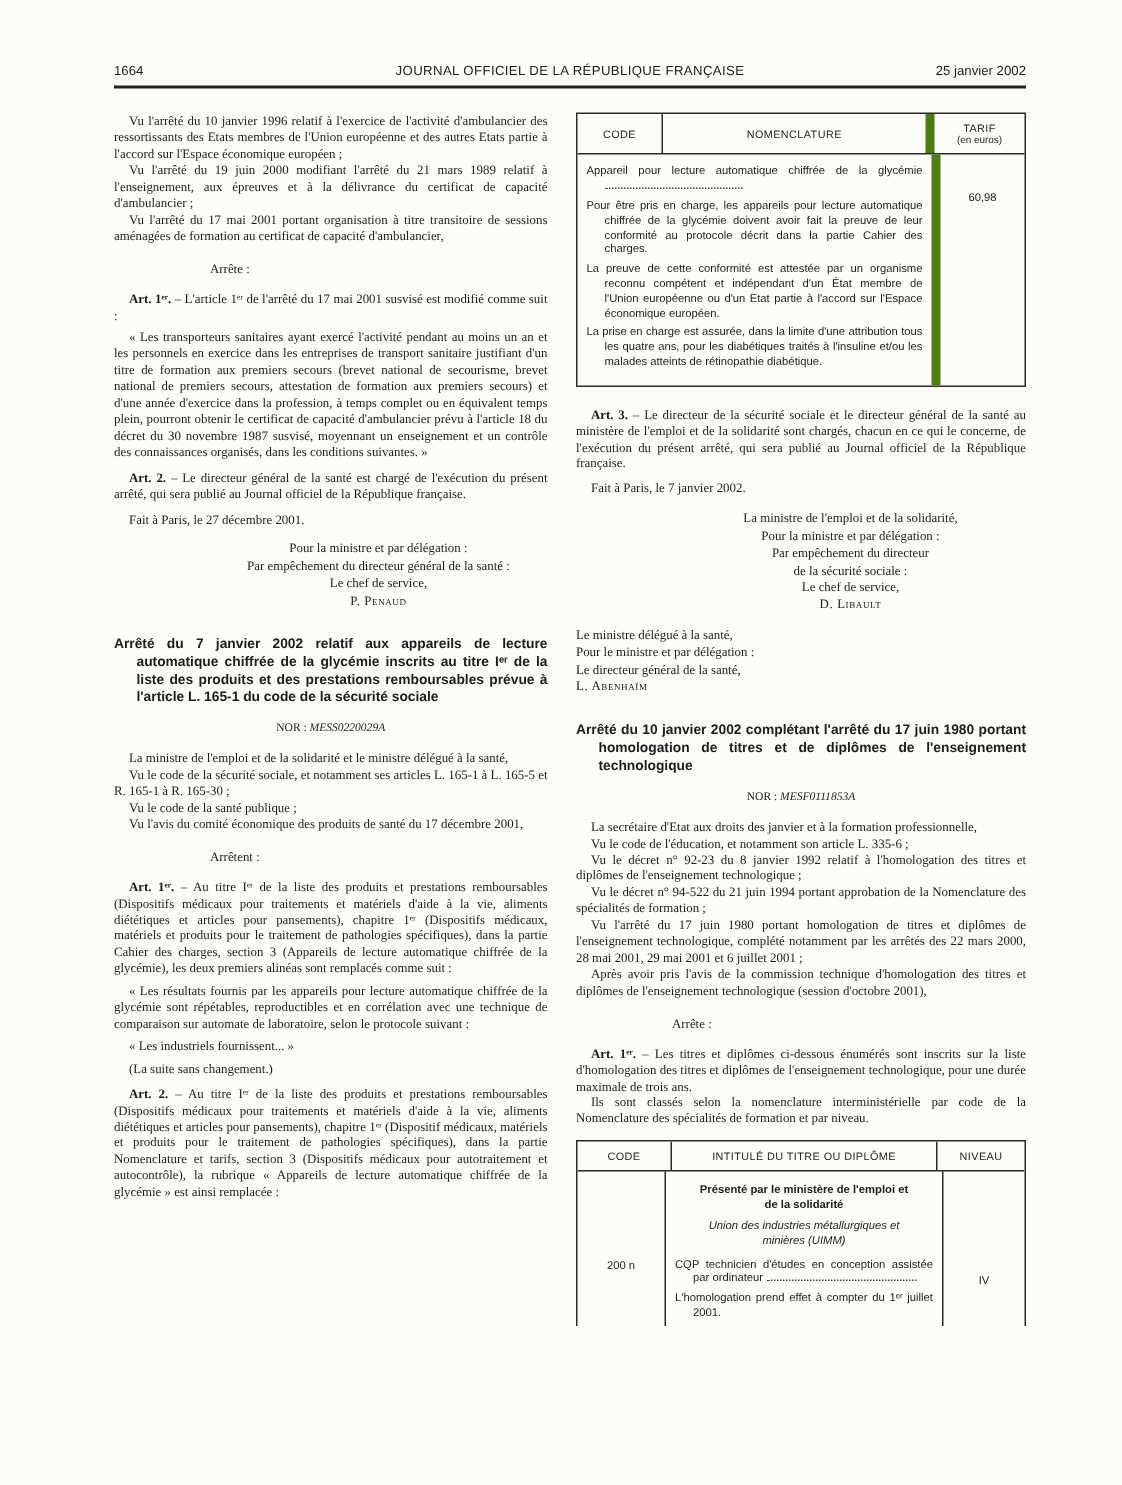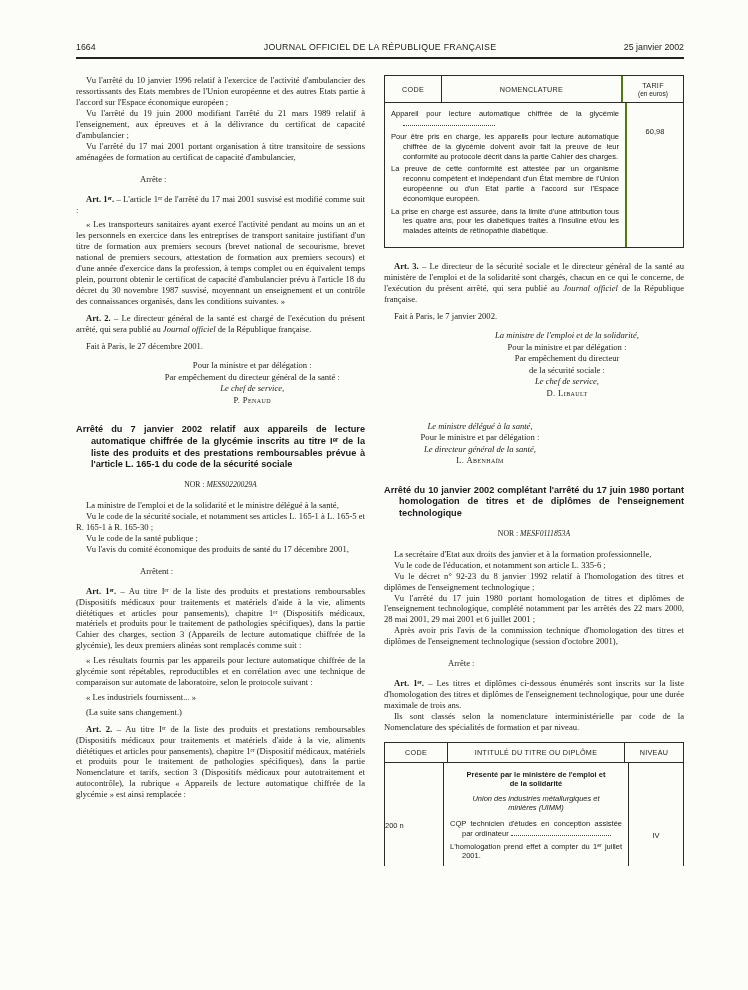--- a/index.html
+++ b/index.html
@@ -51,7 +51,7 @@
       display:flex;flex-direction:column;justify-content:center;padding:5px 2px;}
   .sub{font-size:6.6px;letter-spacing:0;}
   .c-code{width:52px;border-right:1px solid #2b2b2b;flex:none;}
-  .c-nom{flex:1;border-right:2px solid #4d7c0f;min-width:0;}
+  .c-nom{flex:1;border-right:6px solid #4d7c0f;min-width:0;}
   .c-tarif{width:56px;flex:none;}
   .bc{font-size:7.5px;line-height:9.8px;}
   .cell-pad{padding:6px 6px 8px;}

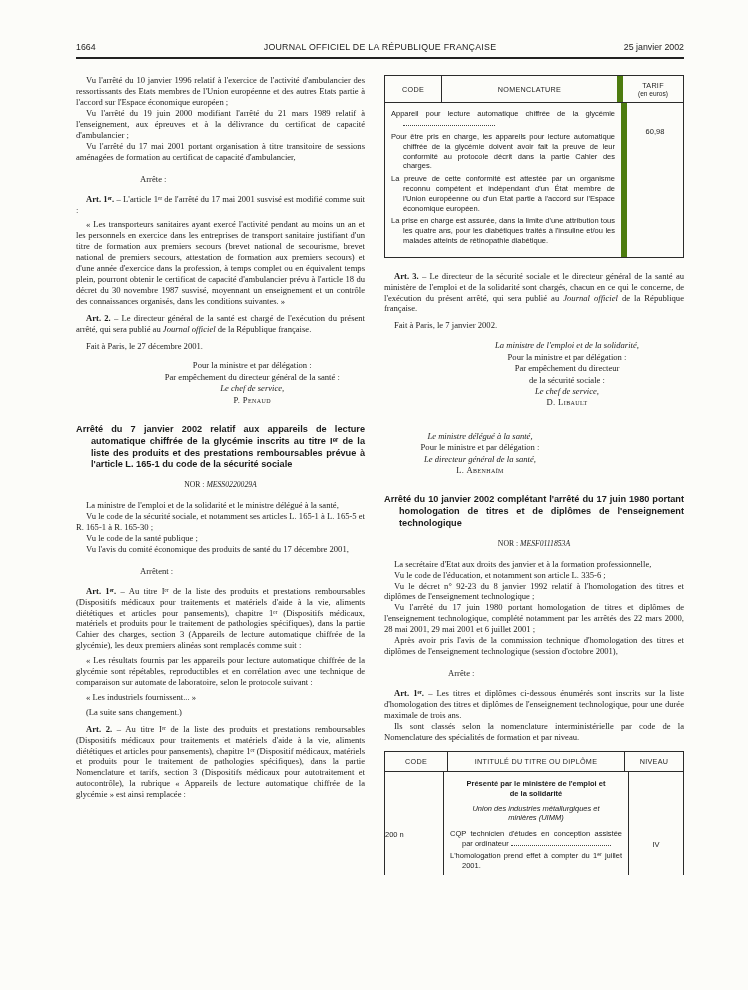--- a/index.html
+++ b/index.html
@@ -26,7 +26,7 @@
   .p{font-size:8.6px;line-height:10.9px;text-align:justify;text-indent:10px;margin:0;}
   .sp4{margin-top:4px;} .sp6{margin-top:6px;} .sp8{margin-top:8px;}
   .art b{font-weight:bold;}
-  .it{font-style:italic;}
+  .it{}
   .sc{font-variant:small-caps;letter-spacing:.4px;}
   .voeu{font-size:8.6px;line-height:11px;margin:11px 0 9px 64px;}
 

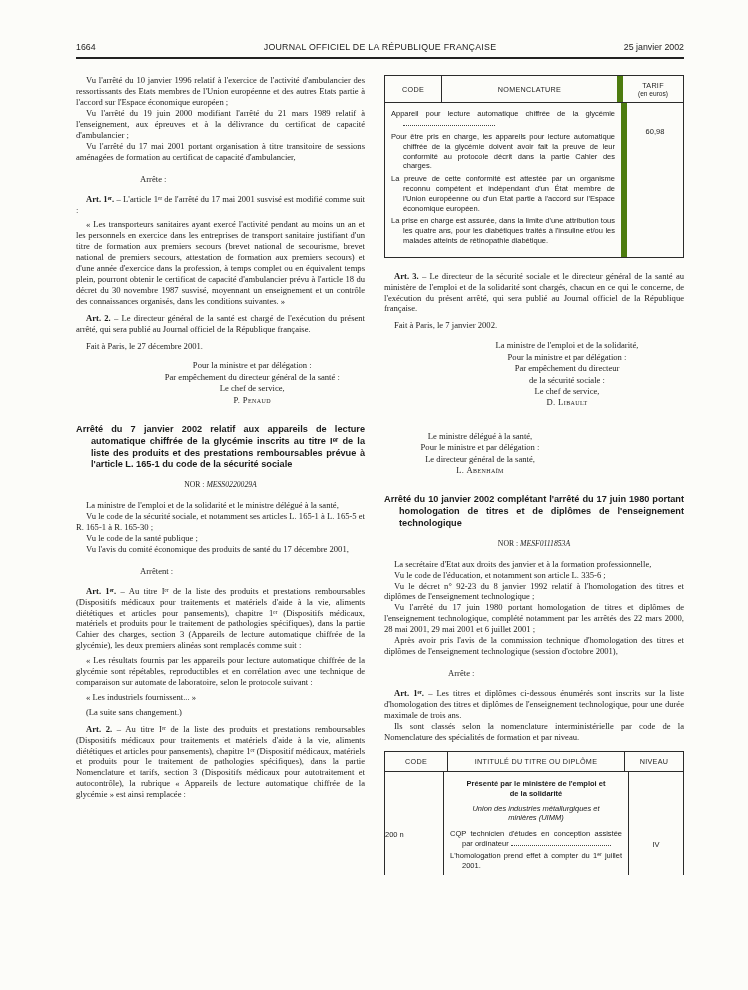--- a/index.html
+++ b/index.html
@@ -32,8 +32,8 @@
 
   .sig-r{width:78%;margin-left:auto;text-align:center;
          font-size:8.6px;line-height:11.4px;margin-top:9px;}
-  .sig-l{width:64%;margin-right:auto;text-align:center;
-         font-size:8.6px;line-height:11.4px;margin-top:22px;}
+  .sig-l{width:64%;margin-right:auto;
+         font-size:8.6px;line-height:11.4px;margin-top:9px;}
   .sig-r div,.sig-l div{margin:0;}
 
   .h{font-family:Liberation Sans, sans-serif;font-weight:bold;

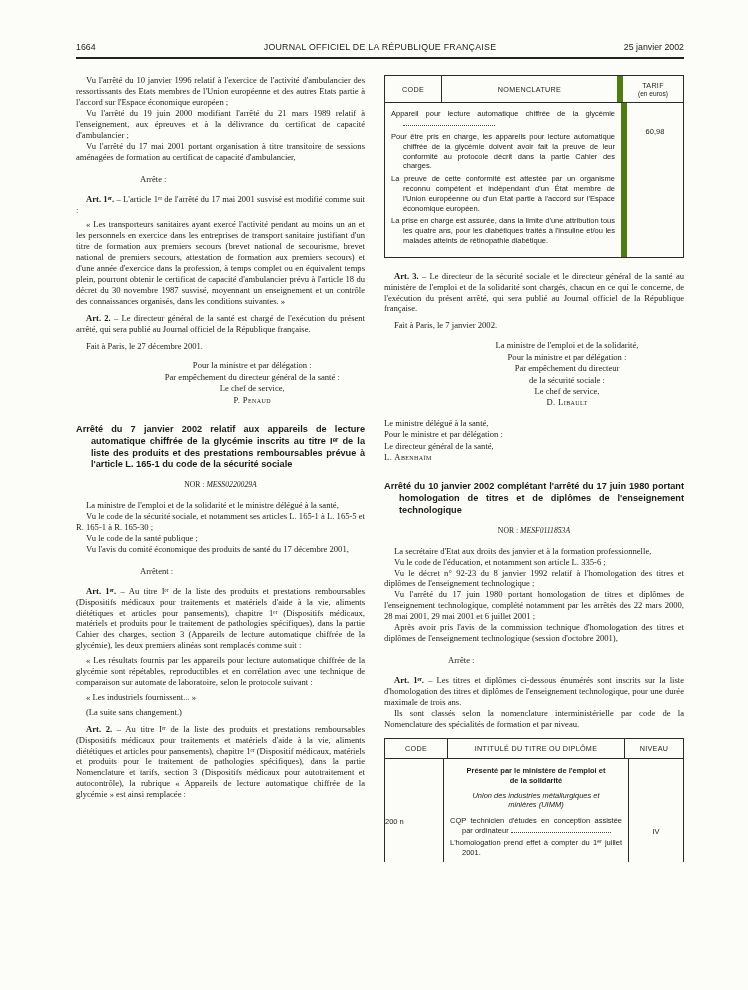--- a/index.html
+++ b/index.html
@@ -175,6 +175,7 @@
         <p class="p">La secrétaire d'Etat aux droits des janvier et à la formation professionnelle,</p>
         <p class="p">Vu le code de l'éducation, et notamment son article L. 335-6 ;</p>
         <p class="p">Vu le décret n° 92-23 du 8 janvier 1992 relatif à l'homologation des titres et diplômes de l'enseignement technologique ;</p>
+        <p class="p">Vu le décret n° 94-522 du 21 juin 1994 portant approbation de la Nomenclature des spécialités de formation ;</p>
         <p class="p">Vu l'arrêté du 17 juin 1980 portant homologation de titres et diplômes de l'enseignement technologique, complété notamment par les arrêtés des 22 mars 2000, 28 mai 2001, 29 mai 2001 et 6 juillet 2001 ;</p>
         <p class="p">Après avoir pris l'avis de la commission technique d'homologation des titres et diplômes de l'enseignement technologique (session d'octobre 2001),</p>
 

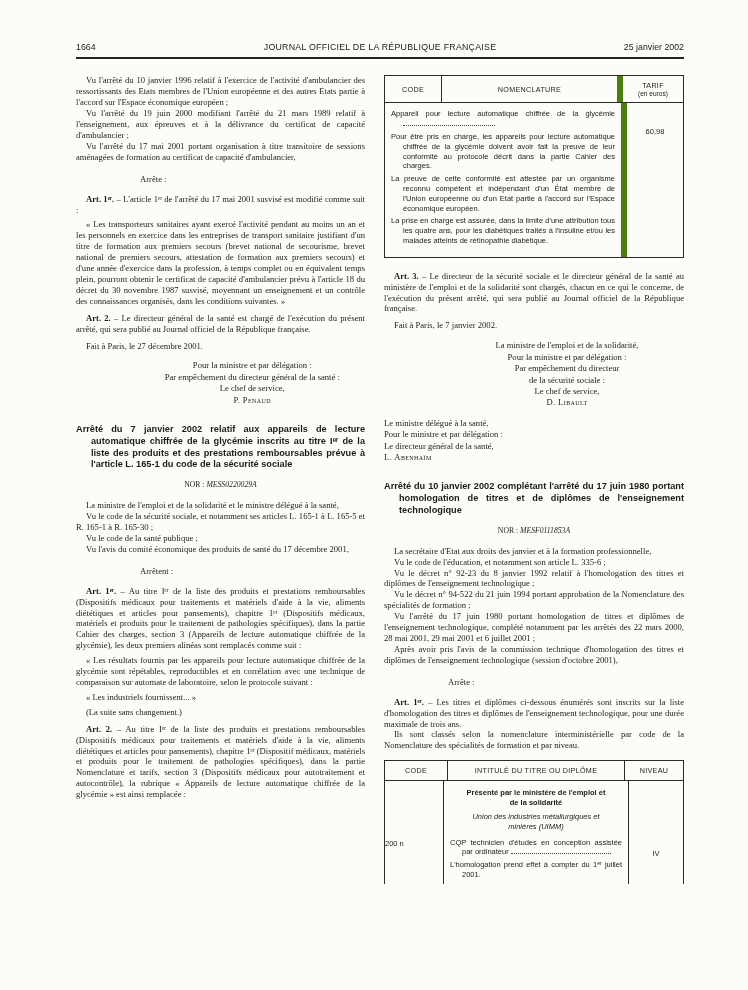--- a/index.html
+++ b/index.html
@@ -68,7 +68,7 @@
   .c-niv{width:54px;flex:none;}
   .t2-bold{font-weight:bold;text-align:center;margin:7px 14px 5px;font-size:7.5px;line-height:9.6px;}
   .t2-it{font-style:italic;text-align:center;margin:0 20px 6px;font-size:7.5px;line-height:9.6px;}
-  .code2-val{padding-top:58px;}
+  .code2-val{text-align:center;padding-top:58px;}
   .niv-val{text-align:center;padding-top:68px;}
 </style>
 </head>

